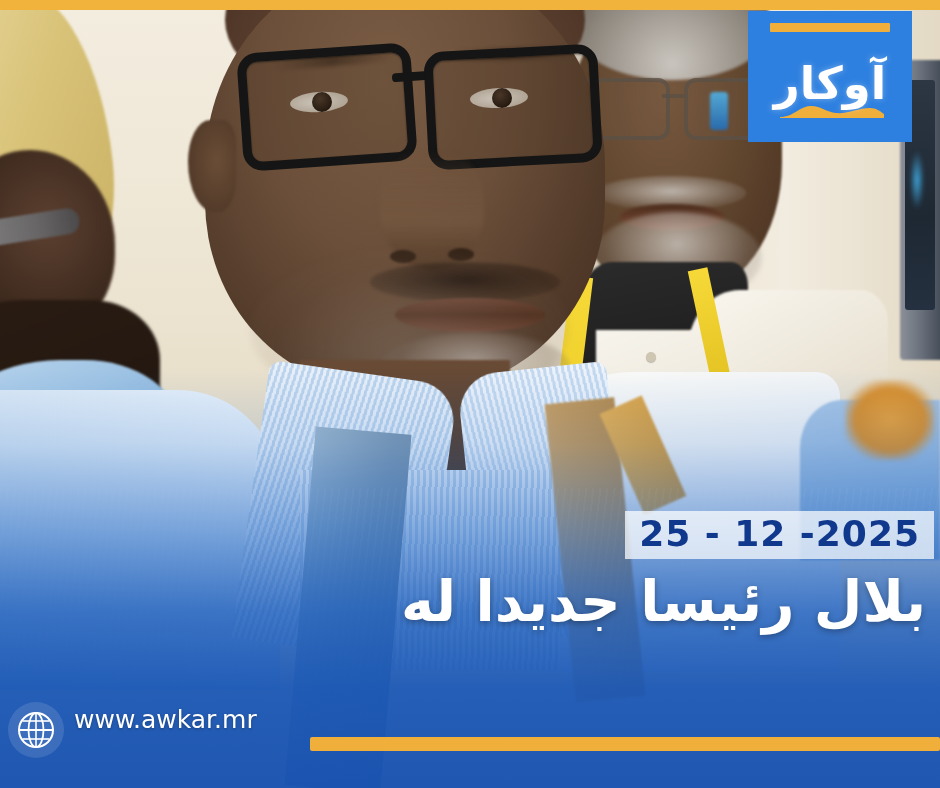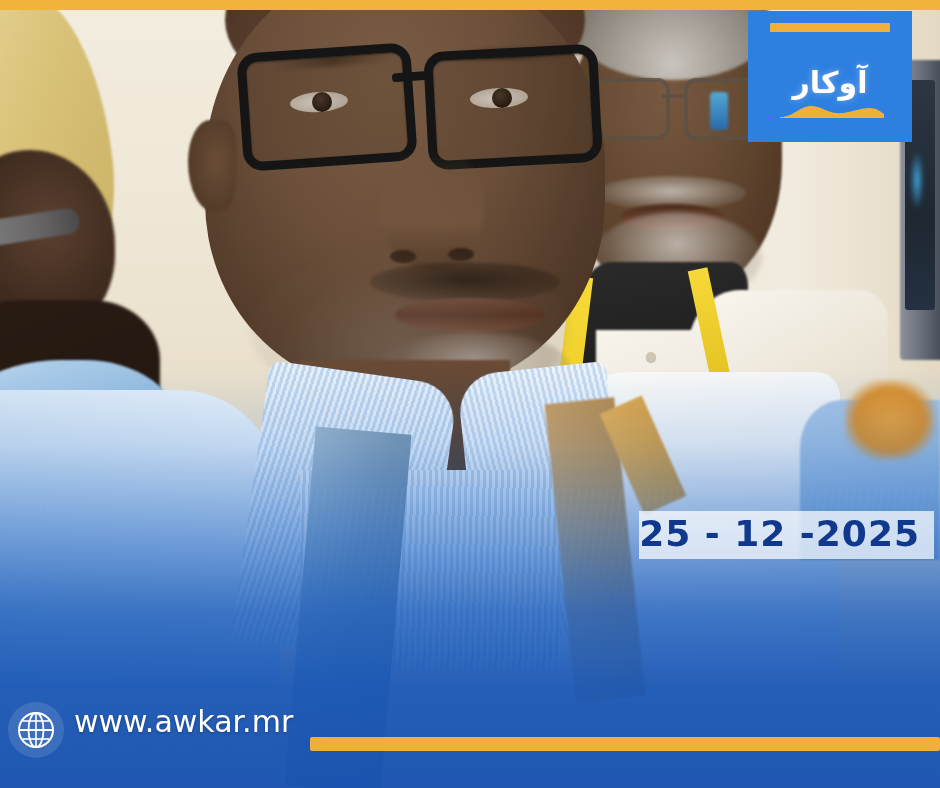--- a/index.html
+++ b/index.html
@@ -349,7 +349,7 @@
     display:flex;align-items:center;justify-content:center;
   }
   .logo-word{
-    color:#fff;font-size:30px;font-weight:bold;line-height:1;
+    color:#fff;font-size:45px;font-weight:bold;line-height:1;
     direction:rtl;letter-spacing:-1px;
     text-shadow:0 0 6px rgba(255,255,255,.35);
     position:relative;z-index:2;

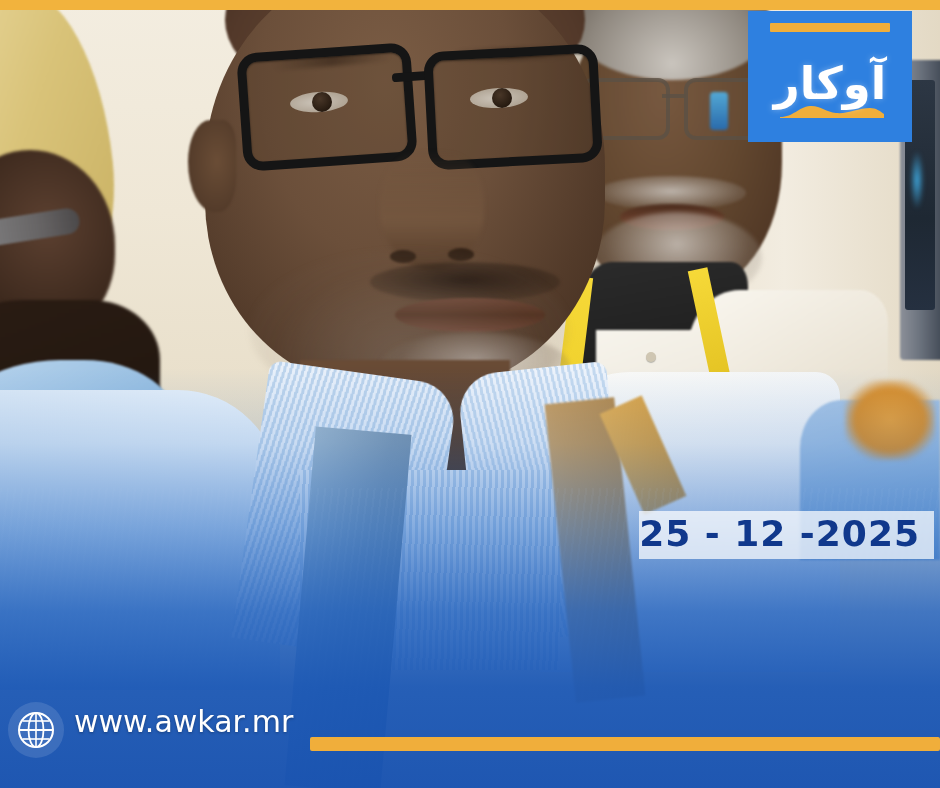--- a/index.html
+++ b/index.html
@@ -364,7 +364,7 @@
   .date-badge{
     position:absolute;right:6px;top:511px;
     background:rgba(255,255,255,.72);
-    padding:5px 14px 7px 0;
+    padding:5px 14px 7px 14px;
     backdrop-filter:blur(1px);
   }
   .date-text{

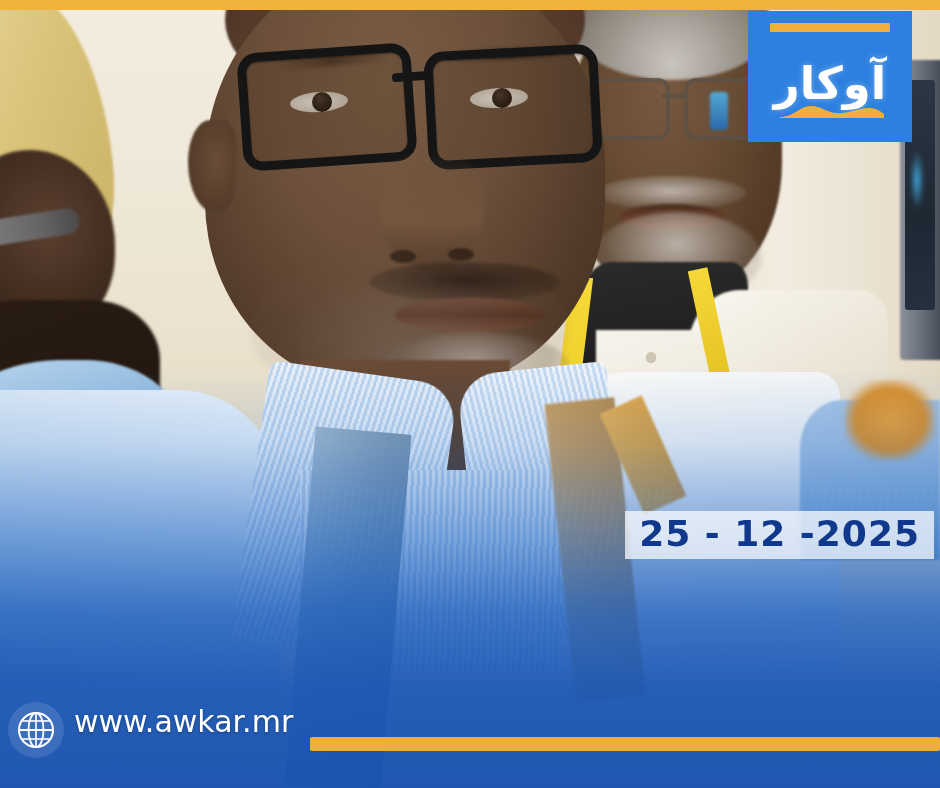--- a/index.html
+++ b/index.html
@@ -498,6 +498,7 @@
   </div>
 
   <div class="headline">
+    <div class="hl-line hl-2">بلال رئيسا جديدا له</div>
   </div>
 
   <div class="footer-rule"></div>

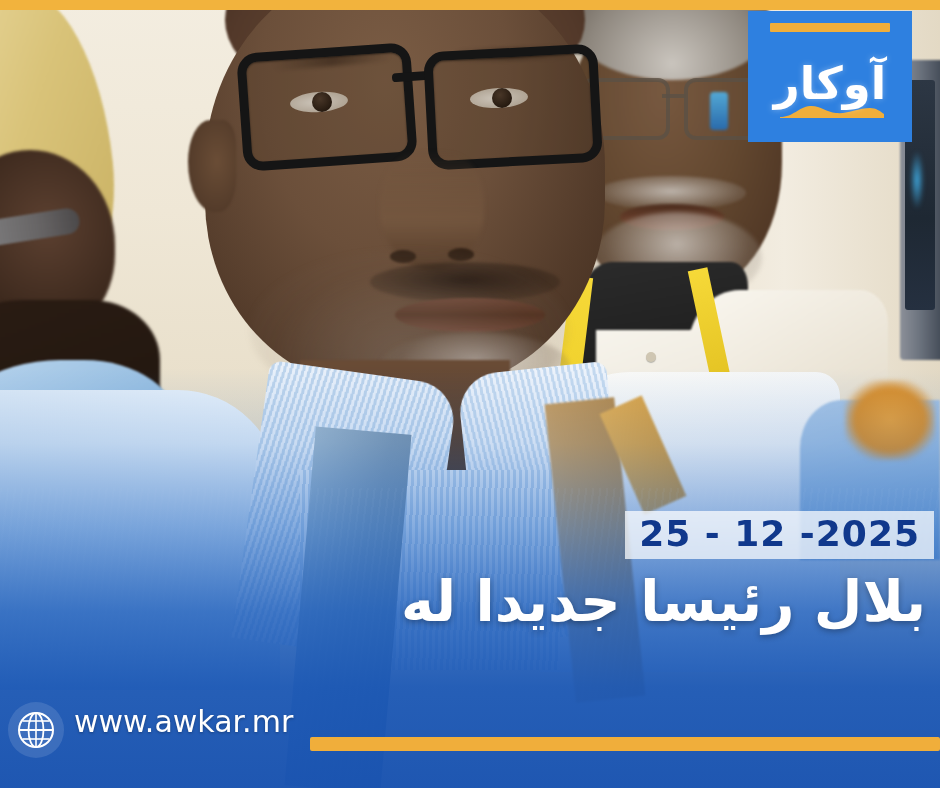--- a/index.html
+++ b/index.html
@@ -397,7 +397,7 @@
   }
   .site-url{
     position:absolute;left:74px;top:707px;
-    color:#FFFFFF;font-size:30px;line-height:1;
+    color:#FFFFFF;font-size:25px;line-height:1;
     text-shadow:0 1px 3px rgba(0,0,0,.3);
   }
 </style>

